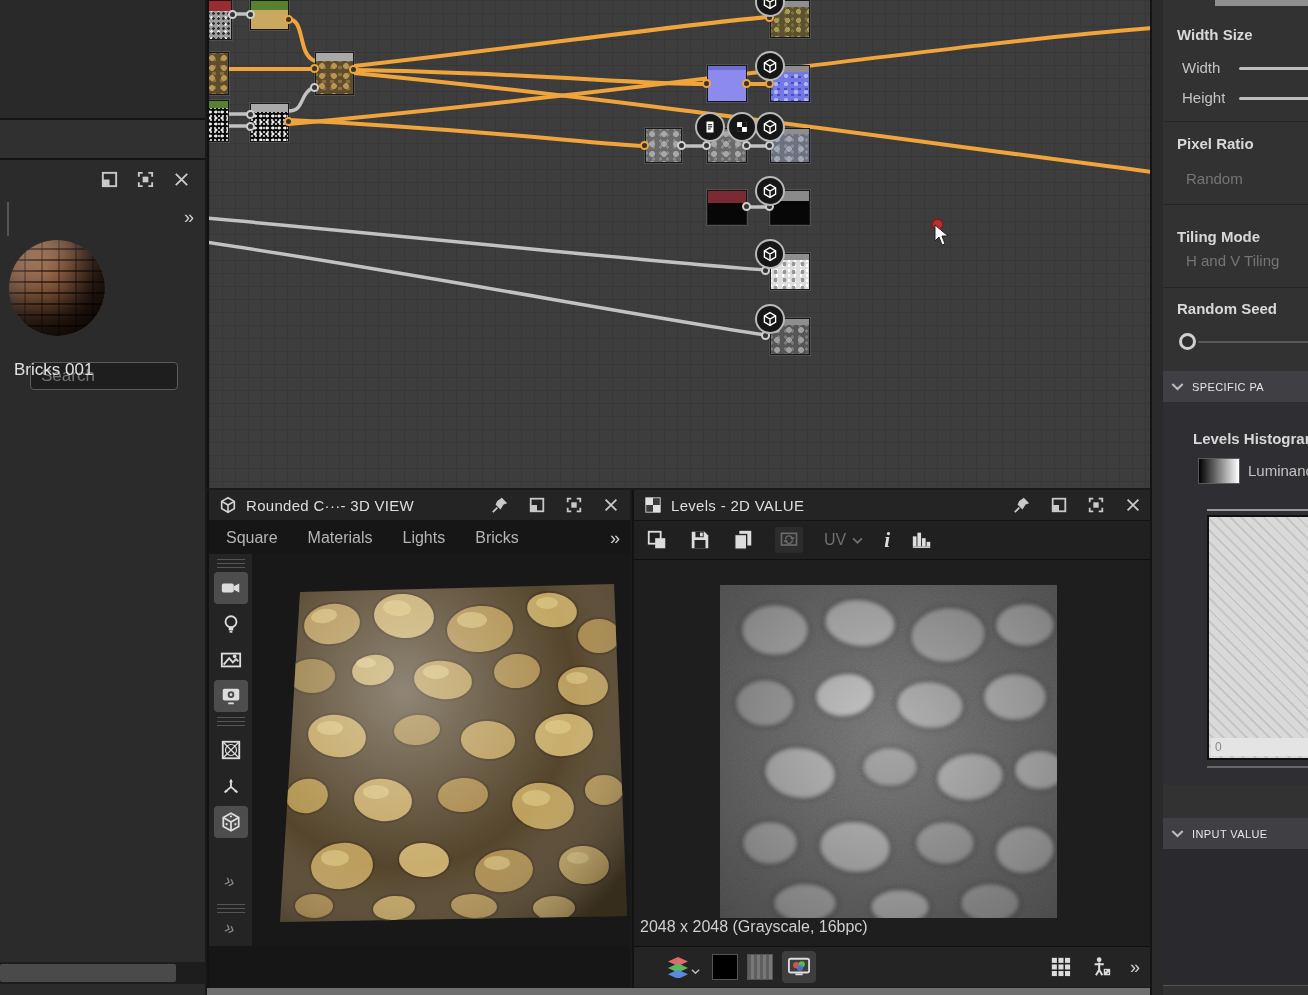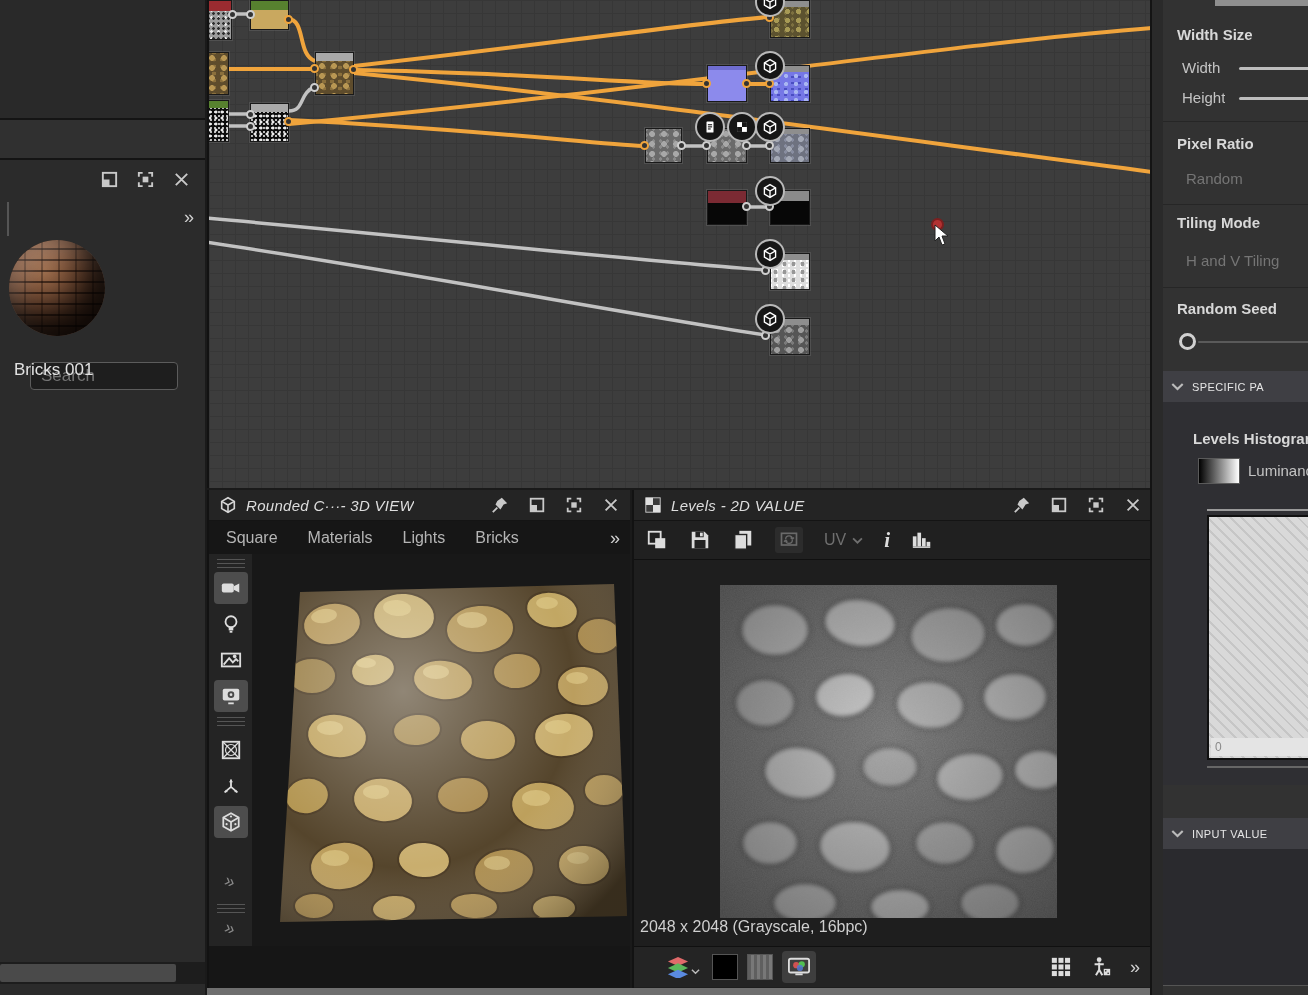--- a/index.html
+++ b/index.html
@@ -701,7 +701,7 @@
     <div class="abs prop-dis lbl" style="left:34px;top:170px;">Random</div>
     <div class="divline" style="top:204px;"></div>
 
-    <div class="abs prop-bold lbl" style="left:25px;top:214px;">Tiling Mode</div>
+    <div class="abs prop-bold lbl" style="left:25px;top:228px;">Tiling Mode</div>
     <div class="abs prop-dis lbl" style="left:34px;top:252px;">H and V Tiling</div>
     <div class="divline" style="top:287px;"></div>
 

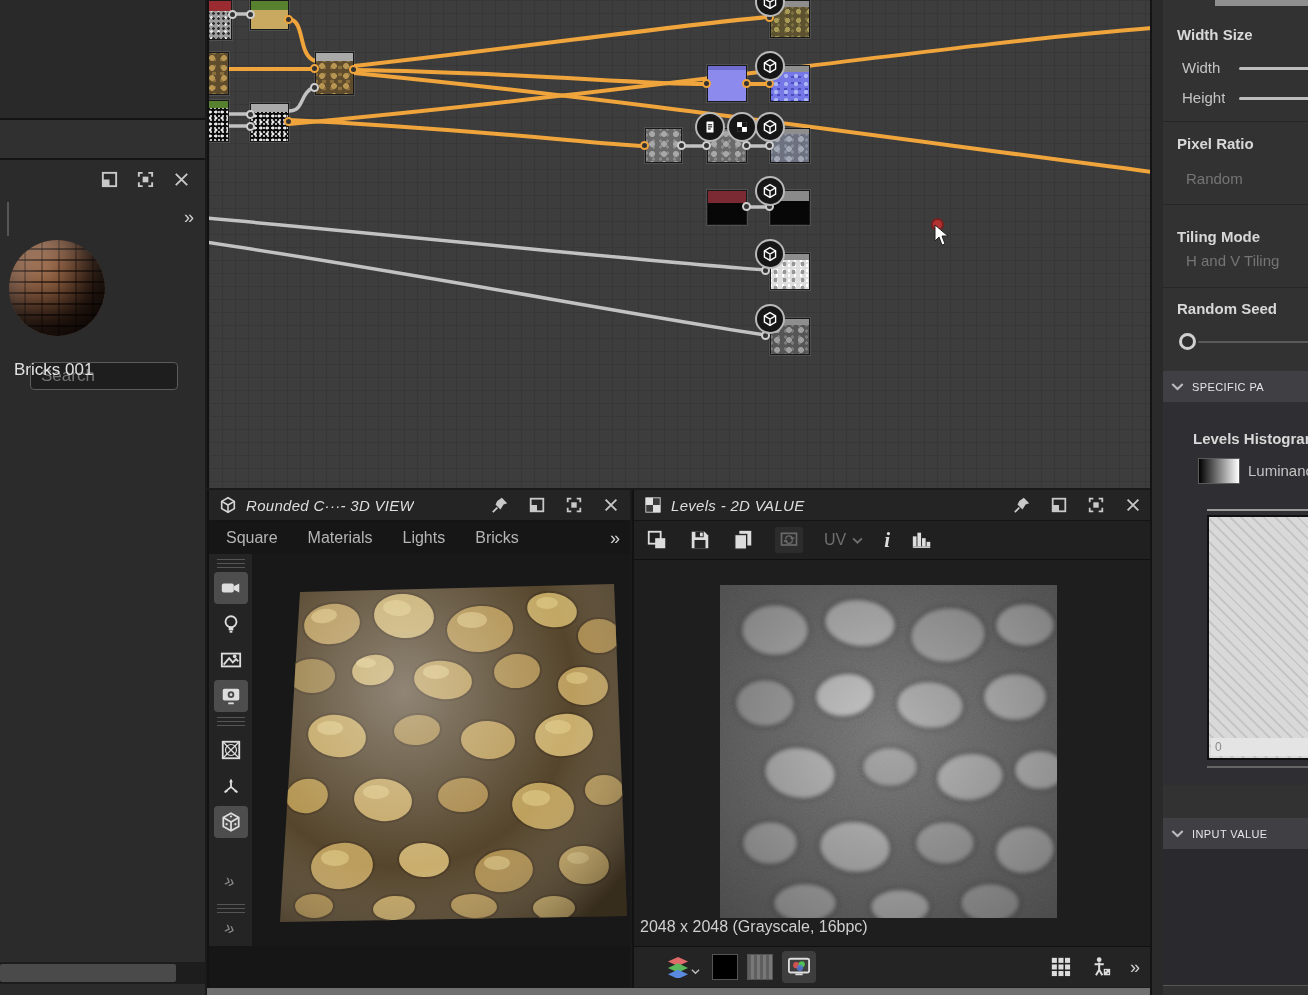--- a/index.html
+++ b/index.html
@@ -76,7 +76,7 @@
   .port.orange{border-color:#f0a43c;}
 
   
-  .panel-header{height:30px;background:#242424;display:flex;align-items:center;border-bottom:1px solid #141414;font-style:italic;}
+  .panel-header{height:30px;background:#242424;display:flex;align-items:center;border-bottom:1px solid #141414;}
   .panel-title{font-size:15px;color:#dedede;margin-left:9px;letter-spacing:.3px;}
   .hdr-btns{margin-left:auto;display:flex;gap:15px;margin-right:8px;}
 

